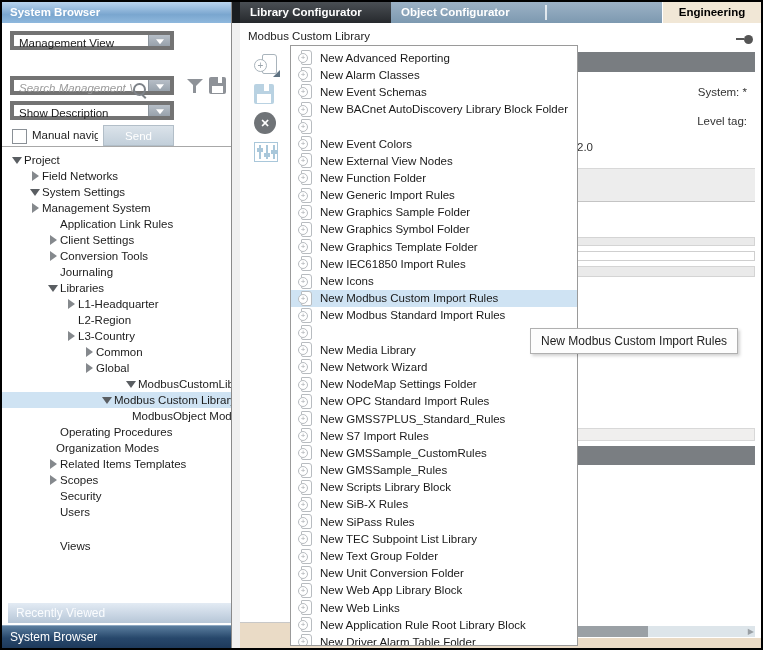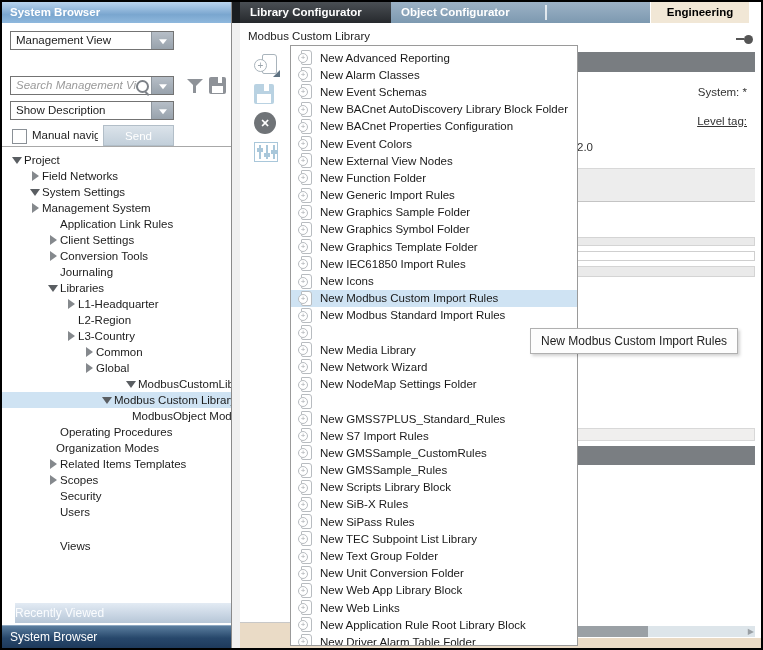--- a/index.html
+++ b/index.html
@@ -38,7 +38,7 @@
   .splitter{position:absolute;left:232px;top:23px;width:8px;height:625px;background:#f0f0f0;}
   
   .right-panel{position:absolute;left:240px;top:2px;right:2px;bottom:2px;background:#fff;}
-  .tab-bar{position:absolute;left:0;top:0;right:12px;height:21px;background:linear-gradient(#9cb2c6,#7d99b0);}
+  .tab-bar{position:absolute;left:0;top:0;right:0;height:21px;background:linear-gradient(#9cb2c6,#7d99b0);}
   .tab{position:absolute;top:0;height:21px;color:#fff;font-size:11.5px;font-weight:bold;line-height:21px;padding-left:10px;box-sizing:border-box;}
   .tab.active{left:0;width:151px;background:linear-gradient(#4a4f54,#26292d);}
   .tab.t2{left:151px;width:152px;}

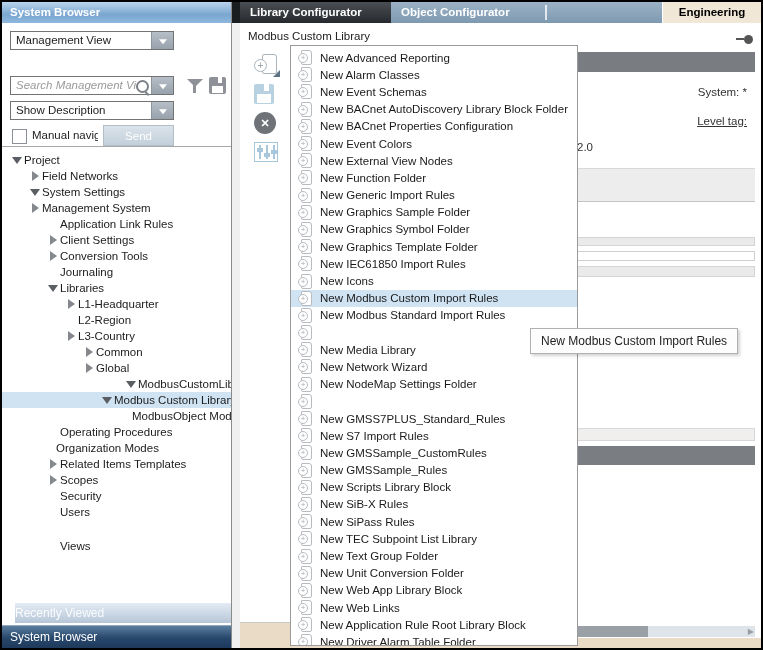--- a/index.html
+++ b/index.html
@@ -8,7 +8,7 @@
   .left-panel{position:absolute;left:2px;top:2px;width:230px;height:646px;background:#fff;border-right:1px solid #8a8a8a;box-sizing:border-box;}
   .lp-header{height:21px;background:linear-gradient(#b9d4ee,#7aa6cf 60%,#8fb8dd);color:#fff;font-weight:bold;font-size:11.5px;line-height:21px;padding-left:8px;}
   .lp-controls{position:absolute;top:21px;left:0;right:0;height:123px;background:#fff;border-bottom:1px solid #a8a8a8;}
-  .dd{position:absolute;left:8px;width:164px;height:19px;border:1px solid #737373;background:#fff;box-sizing:border-box;font-size:11.5px;color:#222;}
+  .dd{position:absolute;left:8px;width:164px;height:19px;border:4px solid #737373;background:#fff;box-sizing:border-box;font-size:11.5px;color:#222;}
   .dd .dd-text{position:absolute;left:5px;top:2px;right:24px;white-space:nowrap;overflow:hidden;}
   .dd .dd-btn{position:absolute;right:0;top:0;bottom:0;width:21px;background:linear-gradient(#b6bec7,#98a2ac);border-left:1px solid #8d959d;}
   .tri-down{position:absolute;left:50%;top:50%;transform:translate(-50%,-35%);width:0;height:0;border-left:4px solid transparent;border-right:4px solid transparent;border-top:5px solid #fff;}

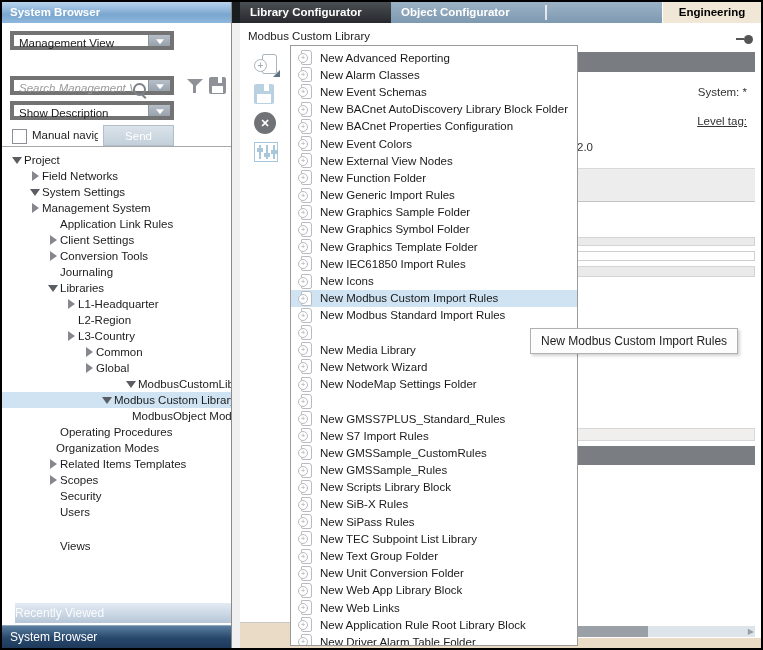--- a/index.html
+++ b/index.html
@@ -321,7 +321,6 @@
             <span class="pg"></span>
             <span class="pls">+</span>
           </span>
-          <span>New BACnet Properties Configuration</span>
         </div>
         <div class="m-row">
           <span class="mi">

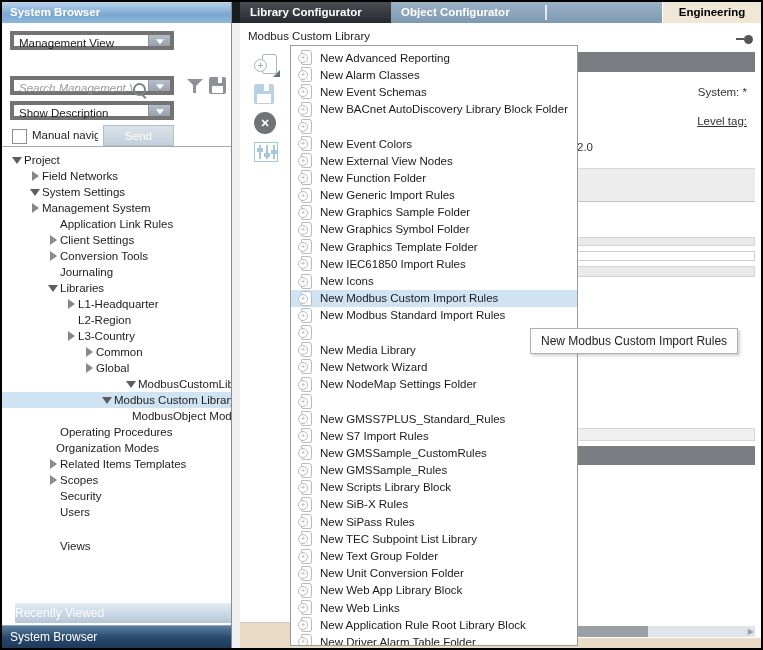--- a/index.html
+++ b/index.html
@@ -257,7 +257,7 @@
     <div class="content">
       <div class="darkbar1"></div>
       <span class="flabel" style="top:36px;margin-left:40px;">System: *</span>
-      <span class="flabel" style="top:65px;text-decoration:underline;">Level tag:</span>
+      <span class="flabel" style="top:65px;">Level tag:</span>
       <span class="ver-frag">2.0</span>
       <div class="grayblock"></div>
       <div class="fbar fb1"></div>

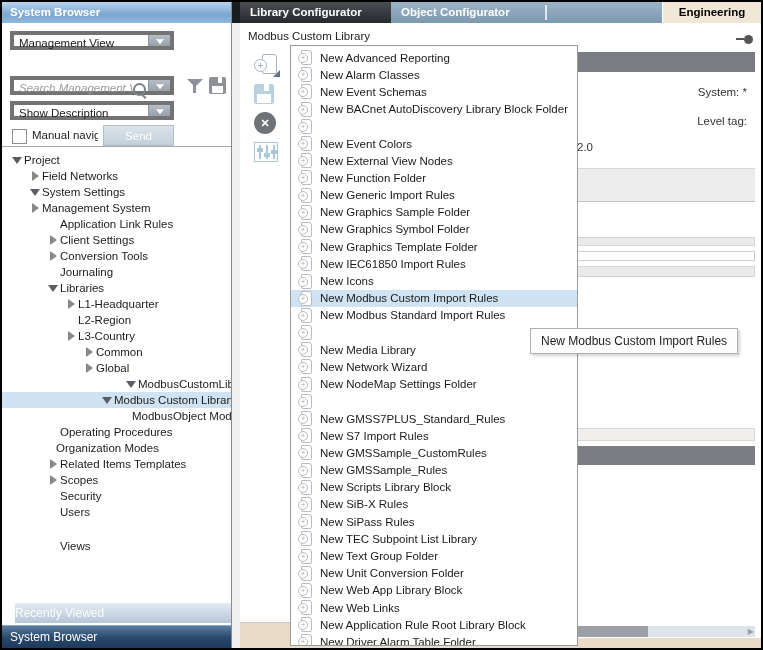--- a/index.html
+++ b/index.html
@@ -431,6 +431,7 @@
             <span class="pg"></span>
             <span class="pls">+</span>
           </span>
+          <span>New OPC Standard Import Rules</span>
         </div>
         <div class="m-row">
           <span class="mi">

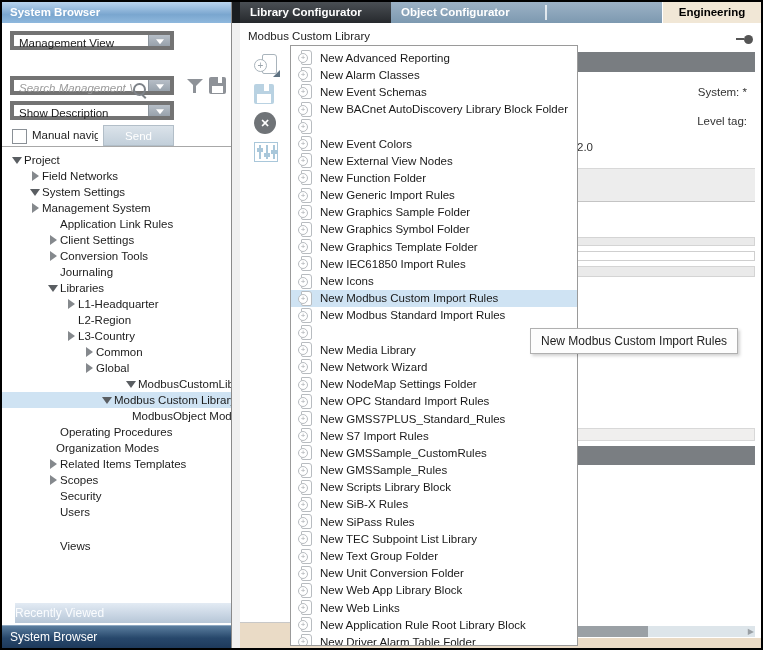--- a/index.html
+++ b/index.html
@@ -32,7 +32,7 @@
   .tw{width:14px;height:14px;flex:0 0 14px;position:relative;}
   .tw.exp::after{content:"";position:absolute;left:2px;top:4px;border-left:5px solid transparent;border-right:5px solid transparent;border-top:7px solid #5a5e62;}
   .tw.col::after{content:"";position:absolute;left:4px;top:2px;border-top:5px solid transparent;border-bottom:5px solid transparent;border-left:7px solid #85898d;}
-  .bar-recent{position:absolute;left:13px;right:0;bottom:25px;height:21px;background:linear-gradient(#e3ebf4,#b6c6d7);color:#fafcfe;font-size:12px;line-height:21px;border-top:1px solid #fff;box-sizing:border-box;}
+  .bar-recent{position:absolute;left:6px;right:0;bottom:25px;height:21px;background:linear-gradient(#e3ebf4,#b6c6d7);color:#fafcfe;font-size:12px;line-height:21px;padding-left:8px;border-top:1px solid #fff;box-sizing:border-box;}
   .bar-sys{position:absolute;left:0;right:0;bottom:0;height:23px;background:linear-gradient(#5b7e9f,#27476b 55%,#1e3a5c);color:#fff;font-size:12px;line-height:23px;padding-left:8px;border-top:1px solid #8fa9c2;box-sizing:border-box;}
   .splitter-top{position:absolute;left:232px;top:2px;width:8px;height:21px;background:#1a1d20;}
   .splitter{position:absolute;left:232px;top:23px;width:8px;height:625px;background:#f0f0f0;}

